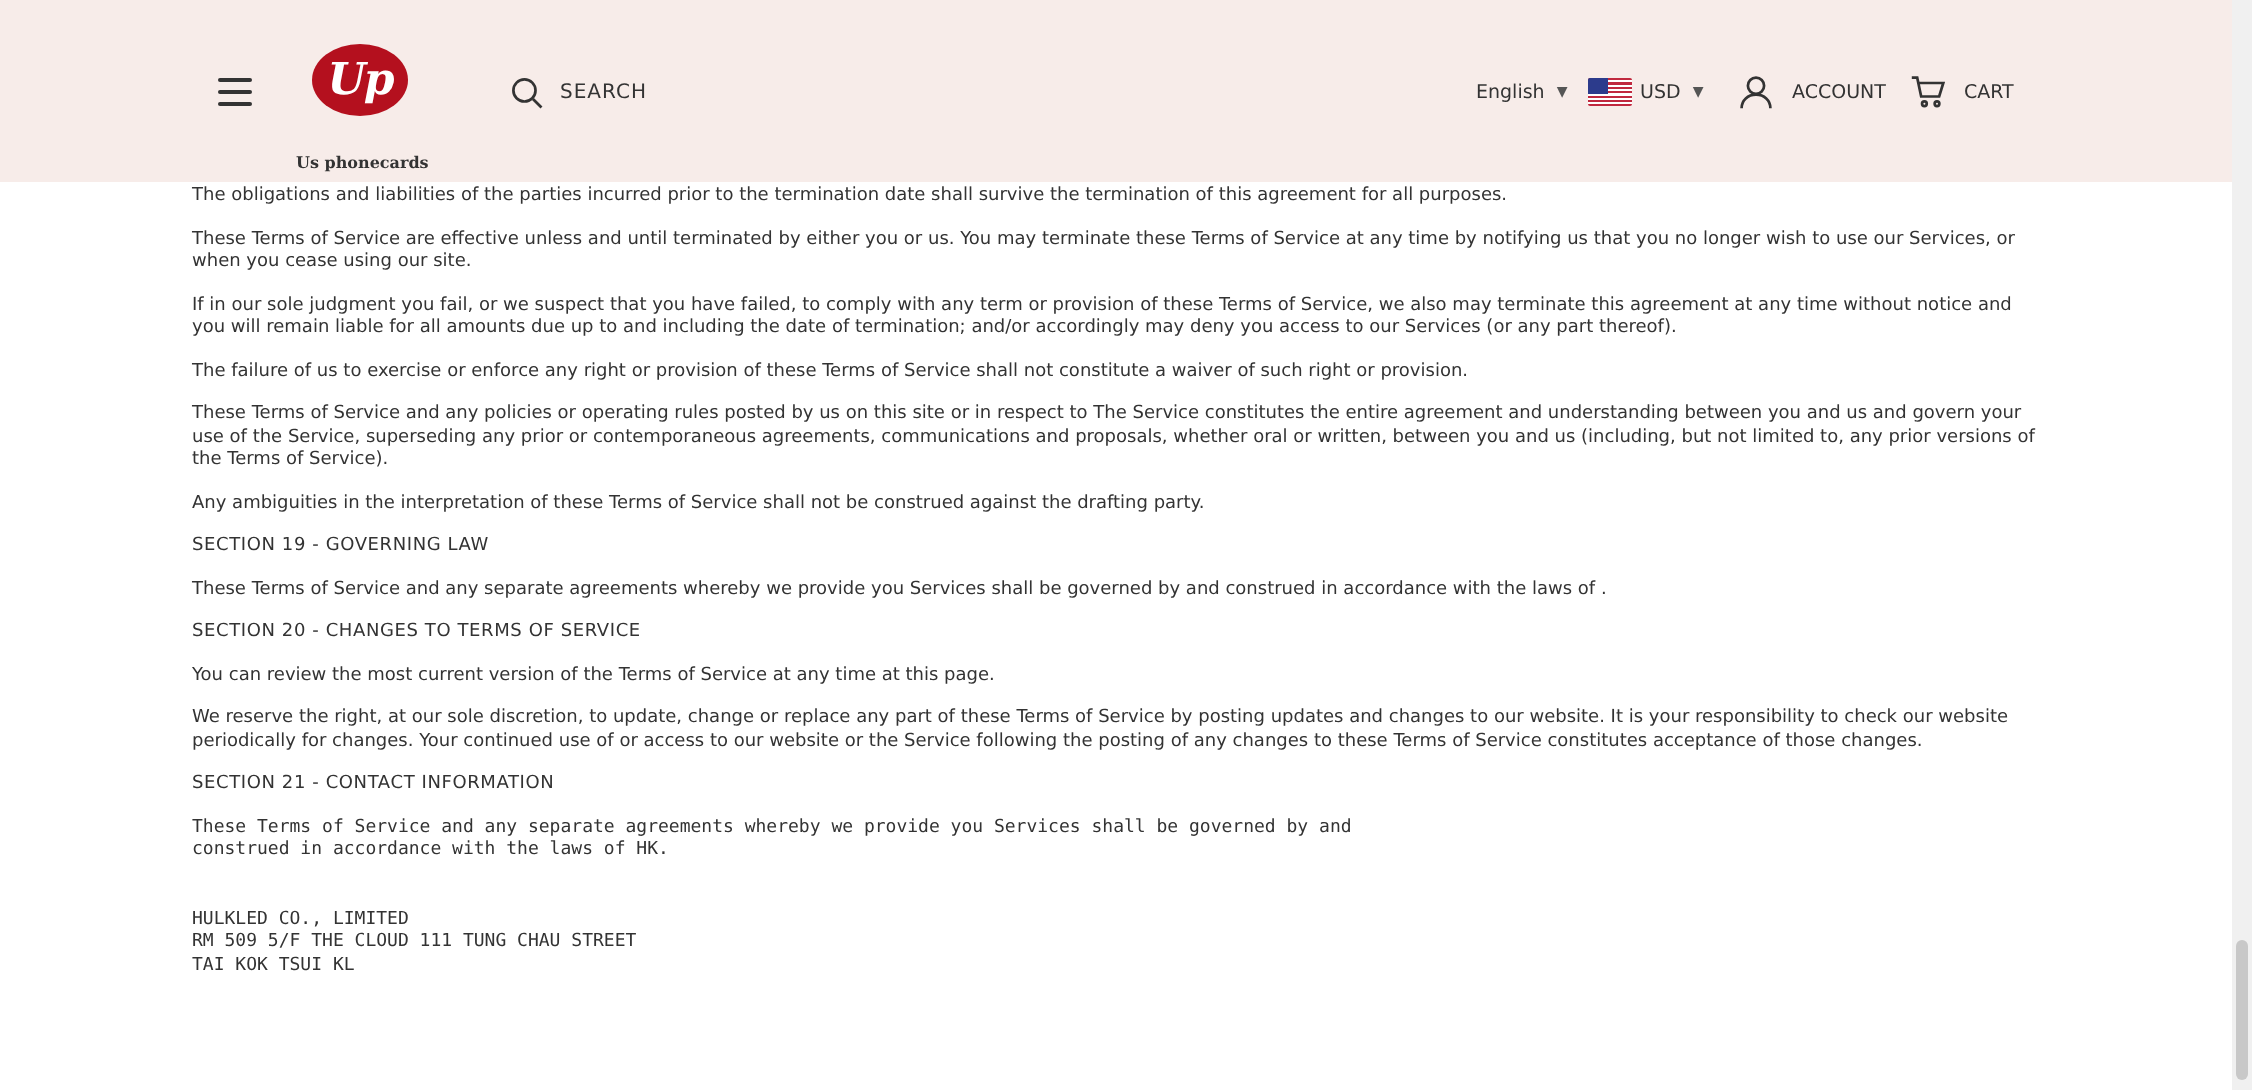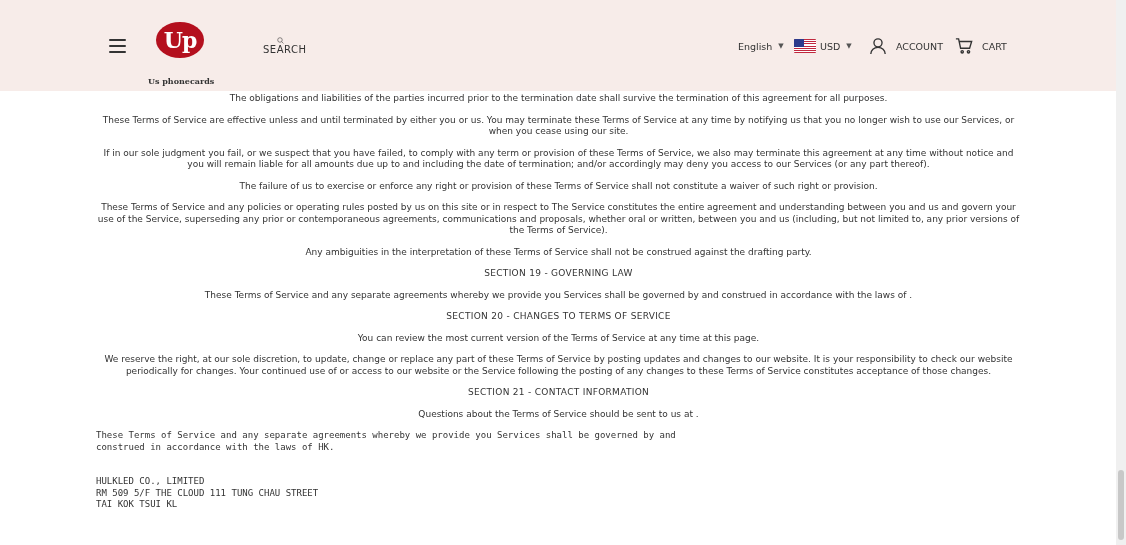--- a/index.html
+++ b/index.html
@@ -18,7 +18,7 @@
     .logo-circle {
       width: 48px; height: 36px; margin: 0 auto; background: #b4101e; border-radius: 50%;
       color: #fff; font-family: "DejaVu Serif", "Liberation Serif", serif; font-weight: bold;
-      font-size: 22px; line-height: 36px; letter-spacing: -1px;
+      font-size: 22px; line-height: 36px; letter-spacing: -1px; font-style: italic;
     }
     .logo-text {
       font-family: "DejaVu Serif", "Liberation Serif", serif; font-weight: bold; font-size: 8px;

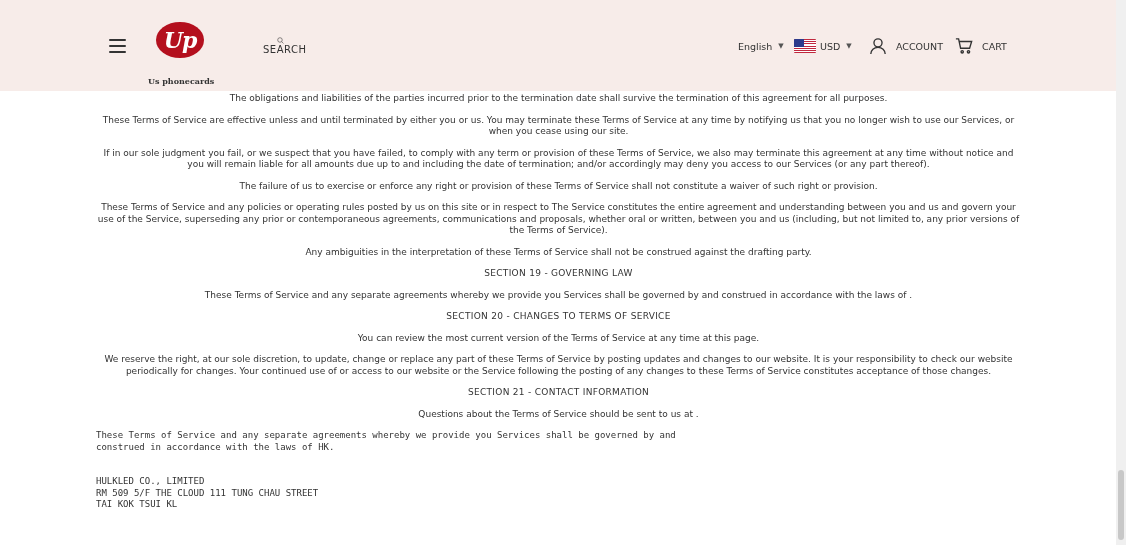--- a/index.html
+++ b/index.html
@@ -24,7 +24,7 @@
       font-family: "DejaVu Serif", "Liberation Serif", serif; font-weight: bold; font-size: 8px;
       color: #333; margin-top: 18px; white-space: nowrap; margin-left: -2px;
     }
-    .search { position: absolute; left: 255px; top: 37px; height: 18px; display: flex; align-items: center; cursor: text; flex-direction: column; }
+    .search { position: absolute; left: 255px; top: 37px; height: 18px; display: flex; align-items: center; cursor: text; }
     .search svg { width: 17px; height: 17px; }
     .search-label { font-size: 10px; letter-spacing: 0.5px; color: #333; margin-left: 8px; }
 

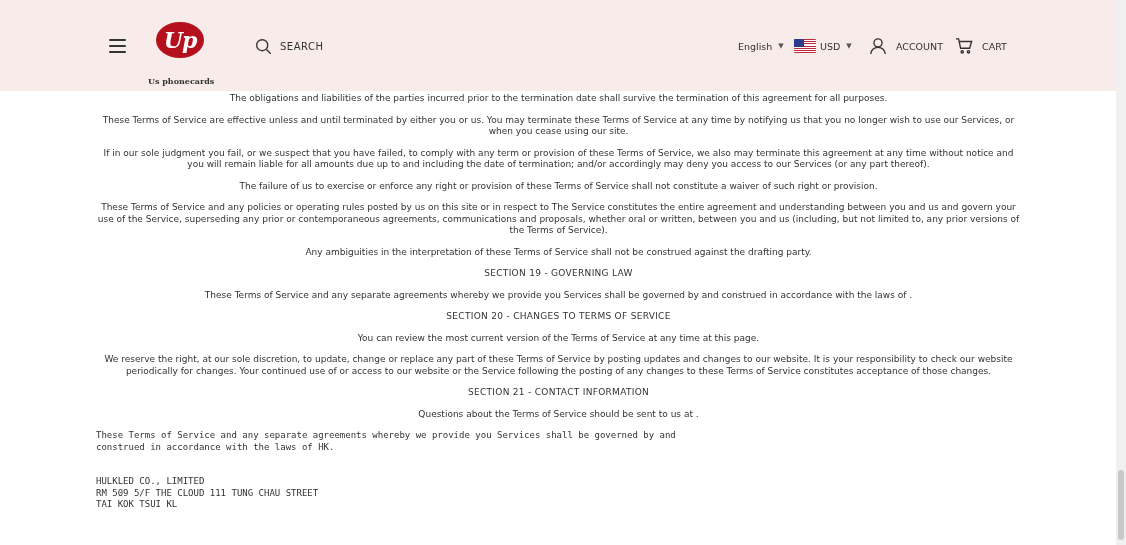--- a/index.html
+++ b/index.html
@@ -44,7 +44,7 @@
       position: absolute; left: 96px; top: 48px; width: 925px;
       font-size: 9px; line-height: 11.5px; color: #333;
     }
-    .content p { margin: 0; text-align: center; }
+    .content p { margin: 0; }
     .content .gap { margin-top: 10px; }
     .content .section-title { letter-spacing: 0.3px; }
     .mono {

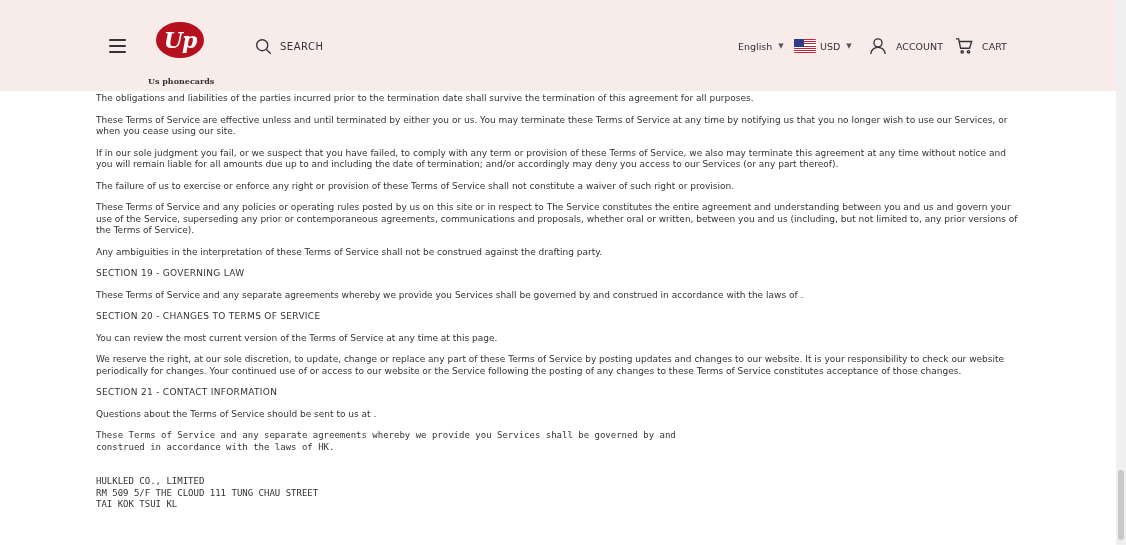--- a/index.html
+++ b/index.html
@@ -73,7 +73,6 @@
     <p class="gap">You can review the most current version of the Terms of Service at any time at this page.</p>
     <p class="gap">We reserve the right, at our sole discretion, to update, change or replace any part of these Terms of Service by posting updates and changes to our website. It is your responsibility to check our website periodically for changes. Your continued use of or access to our website or the Service following the posting of any changes to these Terms of Service constitutes acceptance of those changes.</p>
     <p class="gap section-title">SECTION 21 - CONTACT INFORMATION</p>
-    <p class="gap">Questions about the Terms of Service should be sent to us at .</p>
     <div class="mono gap">These Terms of Service and any separate agreements whereby we provide you Services shall be governed by and
 construed in accordance with the laws of HK.
 

